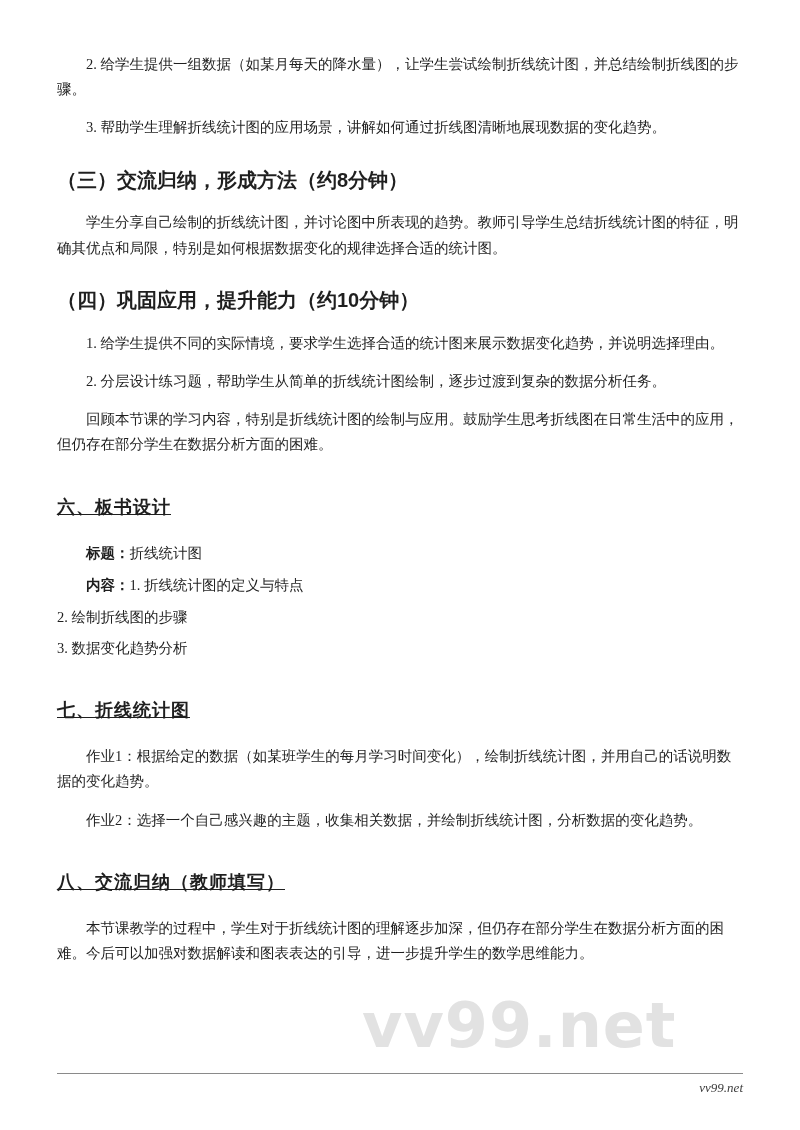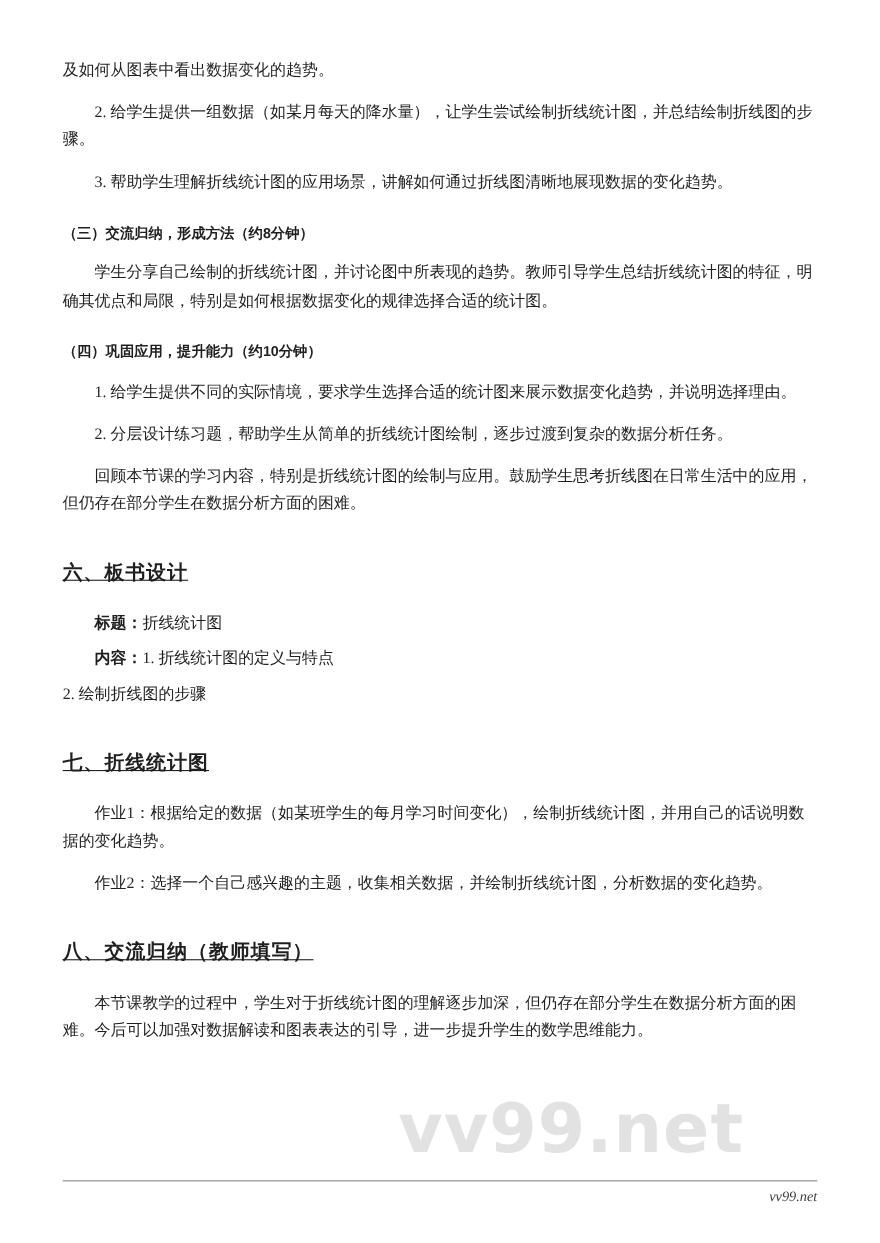--- a/index.html
+++ b/index.html
@@ -81,7 +81,6 @@
 
 <div class="page">
 
-  <p class="para noindent">及如何从图表中看出数据变化的趋势。</p>
 
   <p class="para">2. 给学生提供一组数据（如某月每天的降水量），让学生尝试绘制折线统计图，并总结绘制折线图的步骤。</p>
 

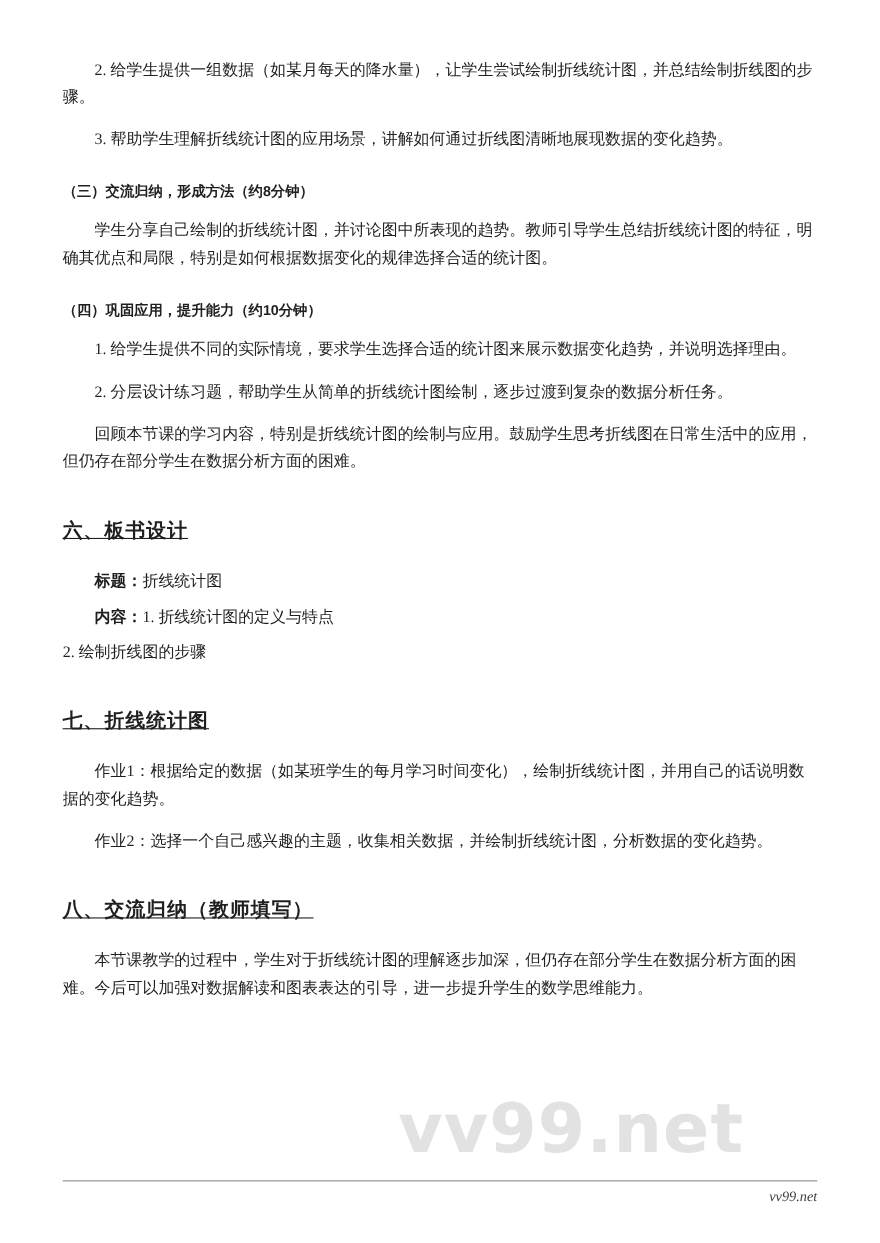--- a/index.html
+++ b/index.html
@@ -25,7 +25,7 @@
   .subheading {
     font-family: "Liberation Sans", sans-serif;
     font-weight: bold;
-    font-size: 13px;
+    font-size: 20px;
     margin: 22px 0 13px 0;
   }
   .section-heading {

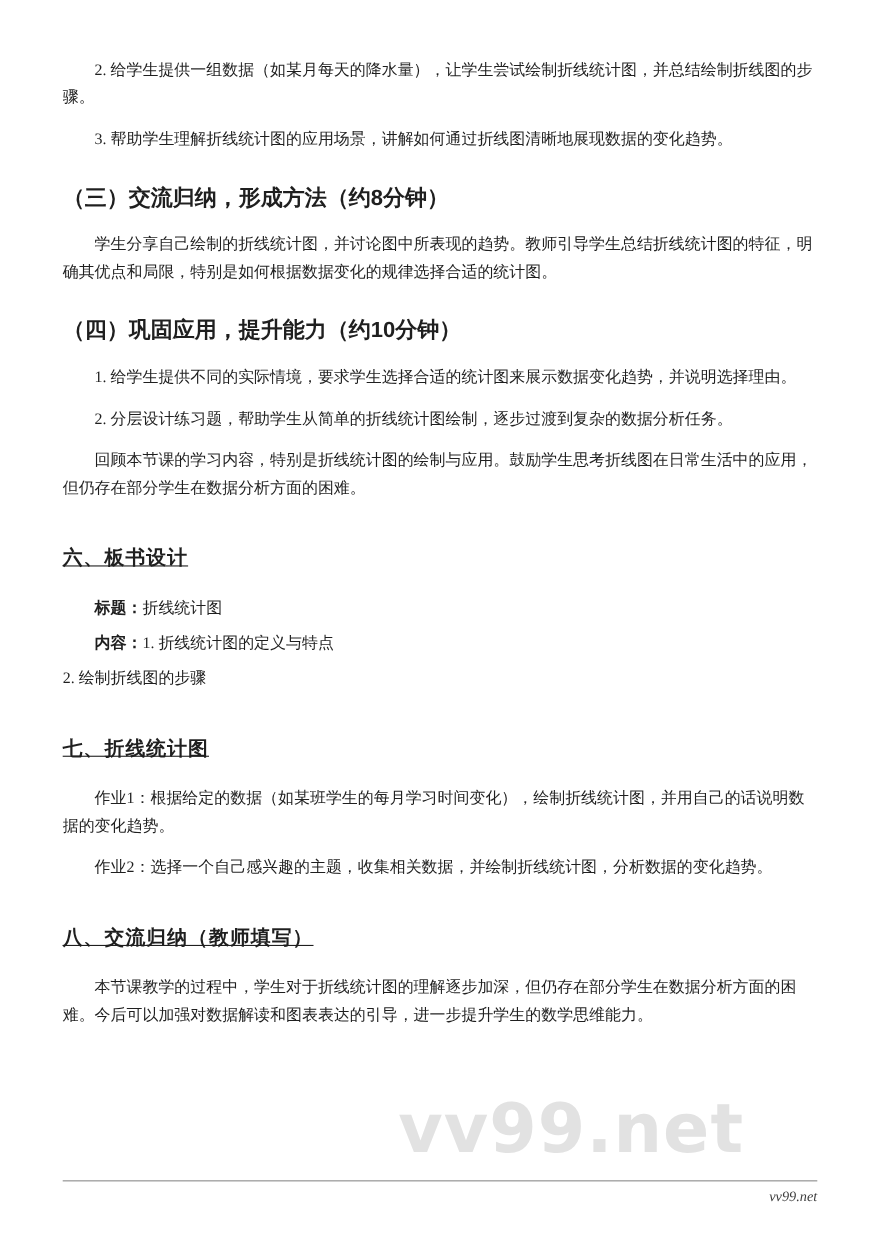--- a/index.html
+++ b/index.html
@@ -107,6 +107,7 @@
 
   <p class="list-line">2. 绘制折线图的步骤</p>
 
+  <p class="list-line">3. 数据变化趋势分析</p>
 
   <h2 class="section-heading">七、折线统计图</h2>
 

